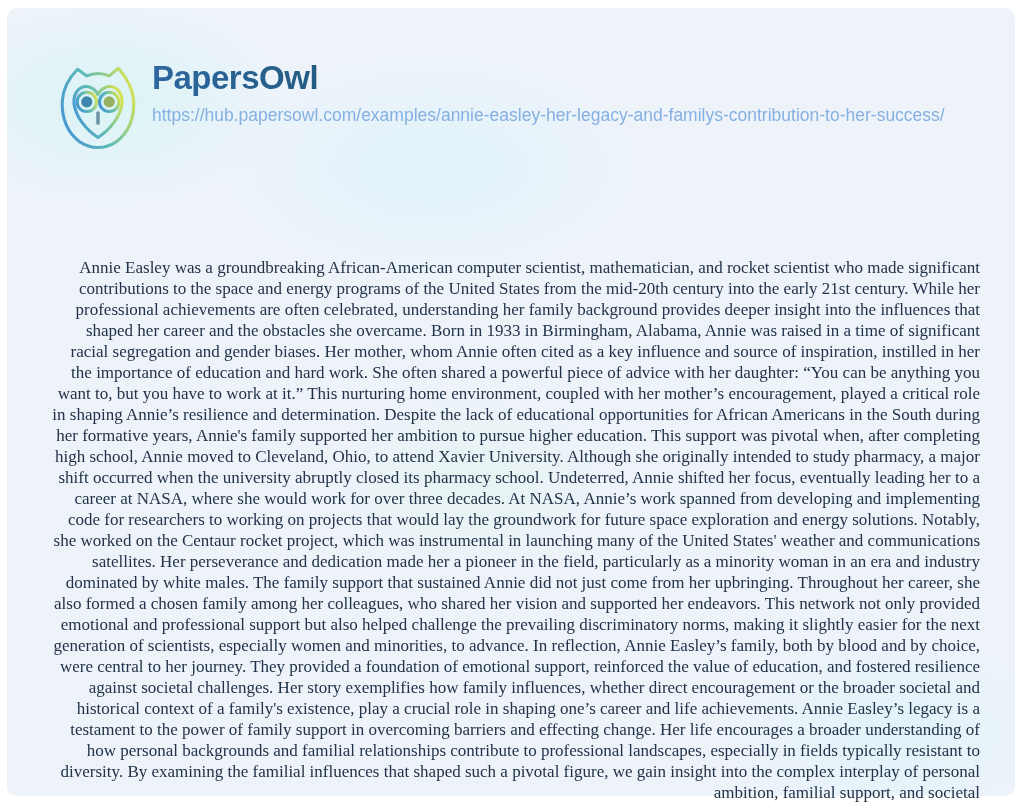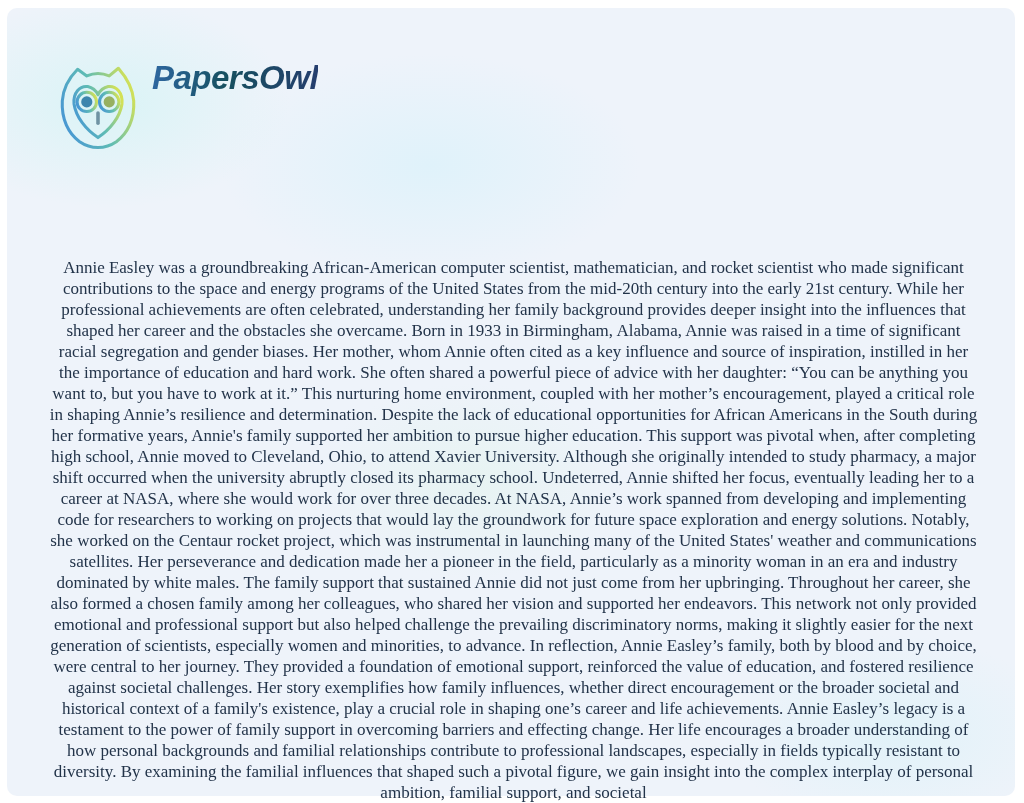--- a/index.html
+++ b/index.html
@@ -29,7 +29,7 @@
   .logo svg { width:100%; height:100%; display:block; }
   .brand-block {
     position:absolute;
-    left:145px; top:52px;font-style:italic;
+    left:145px; top:52px;
   }
   .brand {
     font-size:33px;

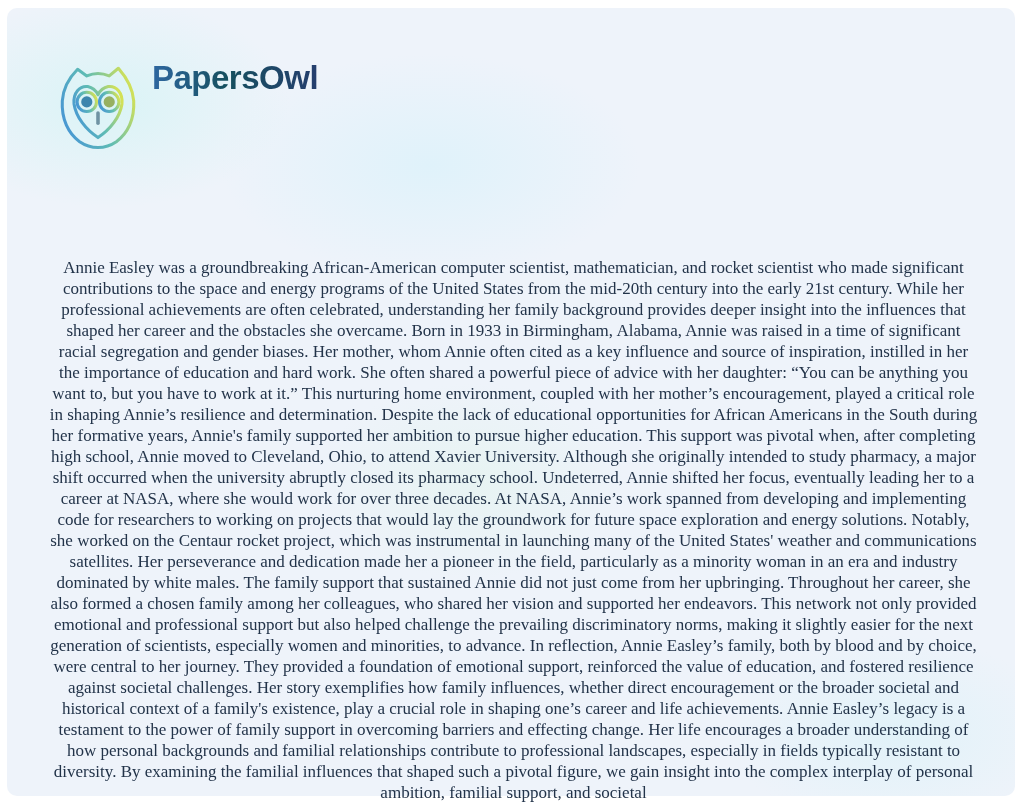--- a/index.html
+++ b/index.html
@@ -107,6 +107,7 @@
 
   <div class="brand-block">
     <div class="brand">PapersOwl</div>
+    <a class="site-url" href="#">https://hub.papersowl.com/examples/annie-easley-her-legacy-and-familys-contribution-to-her-success/</a>
   </div>
 
 

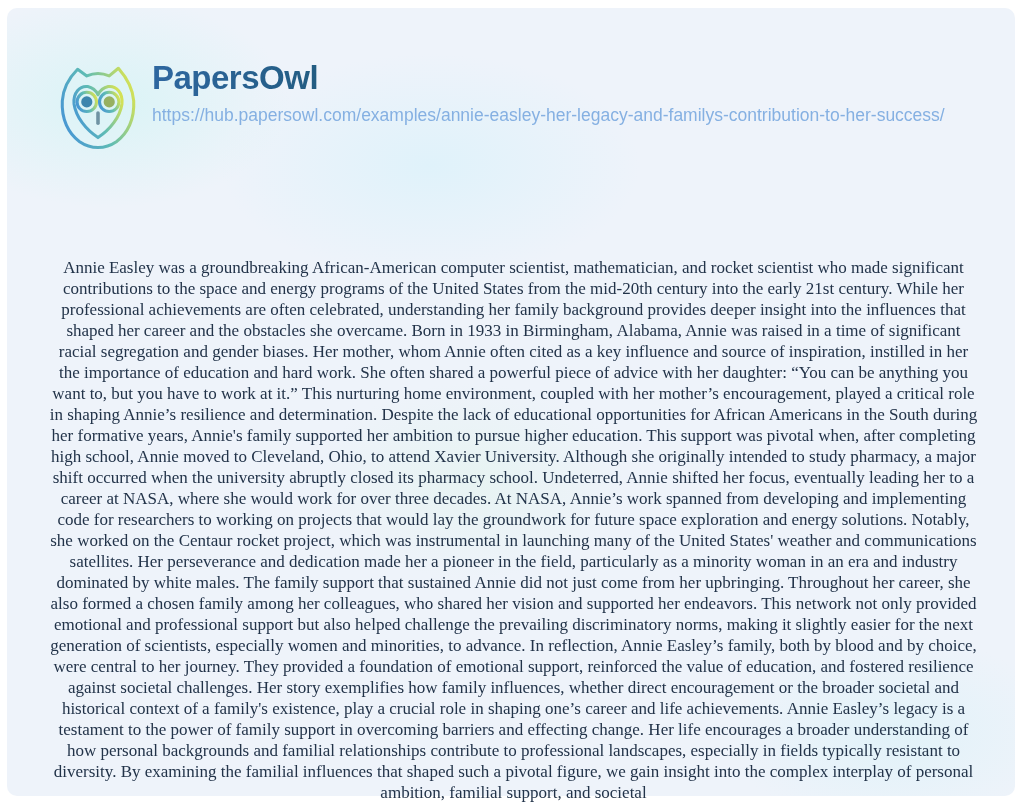--- a/index.html
+++ b/index.html
@@ -74,7 +74,7 @@
     font-size:17px;
     line-height:21px;
     color:#223349;
-    text-align:center;
+    text-align:right;
   }
 </style>
 </head>

